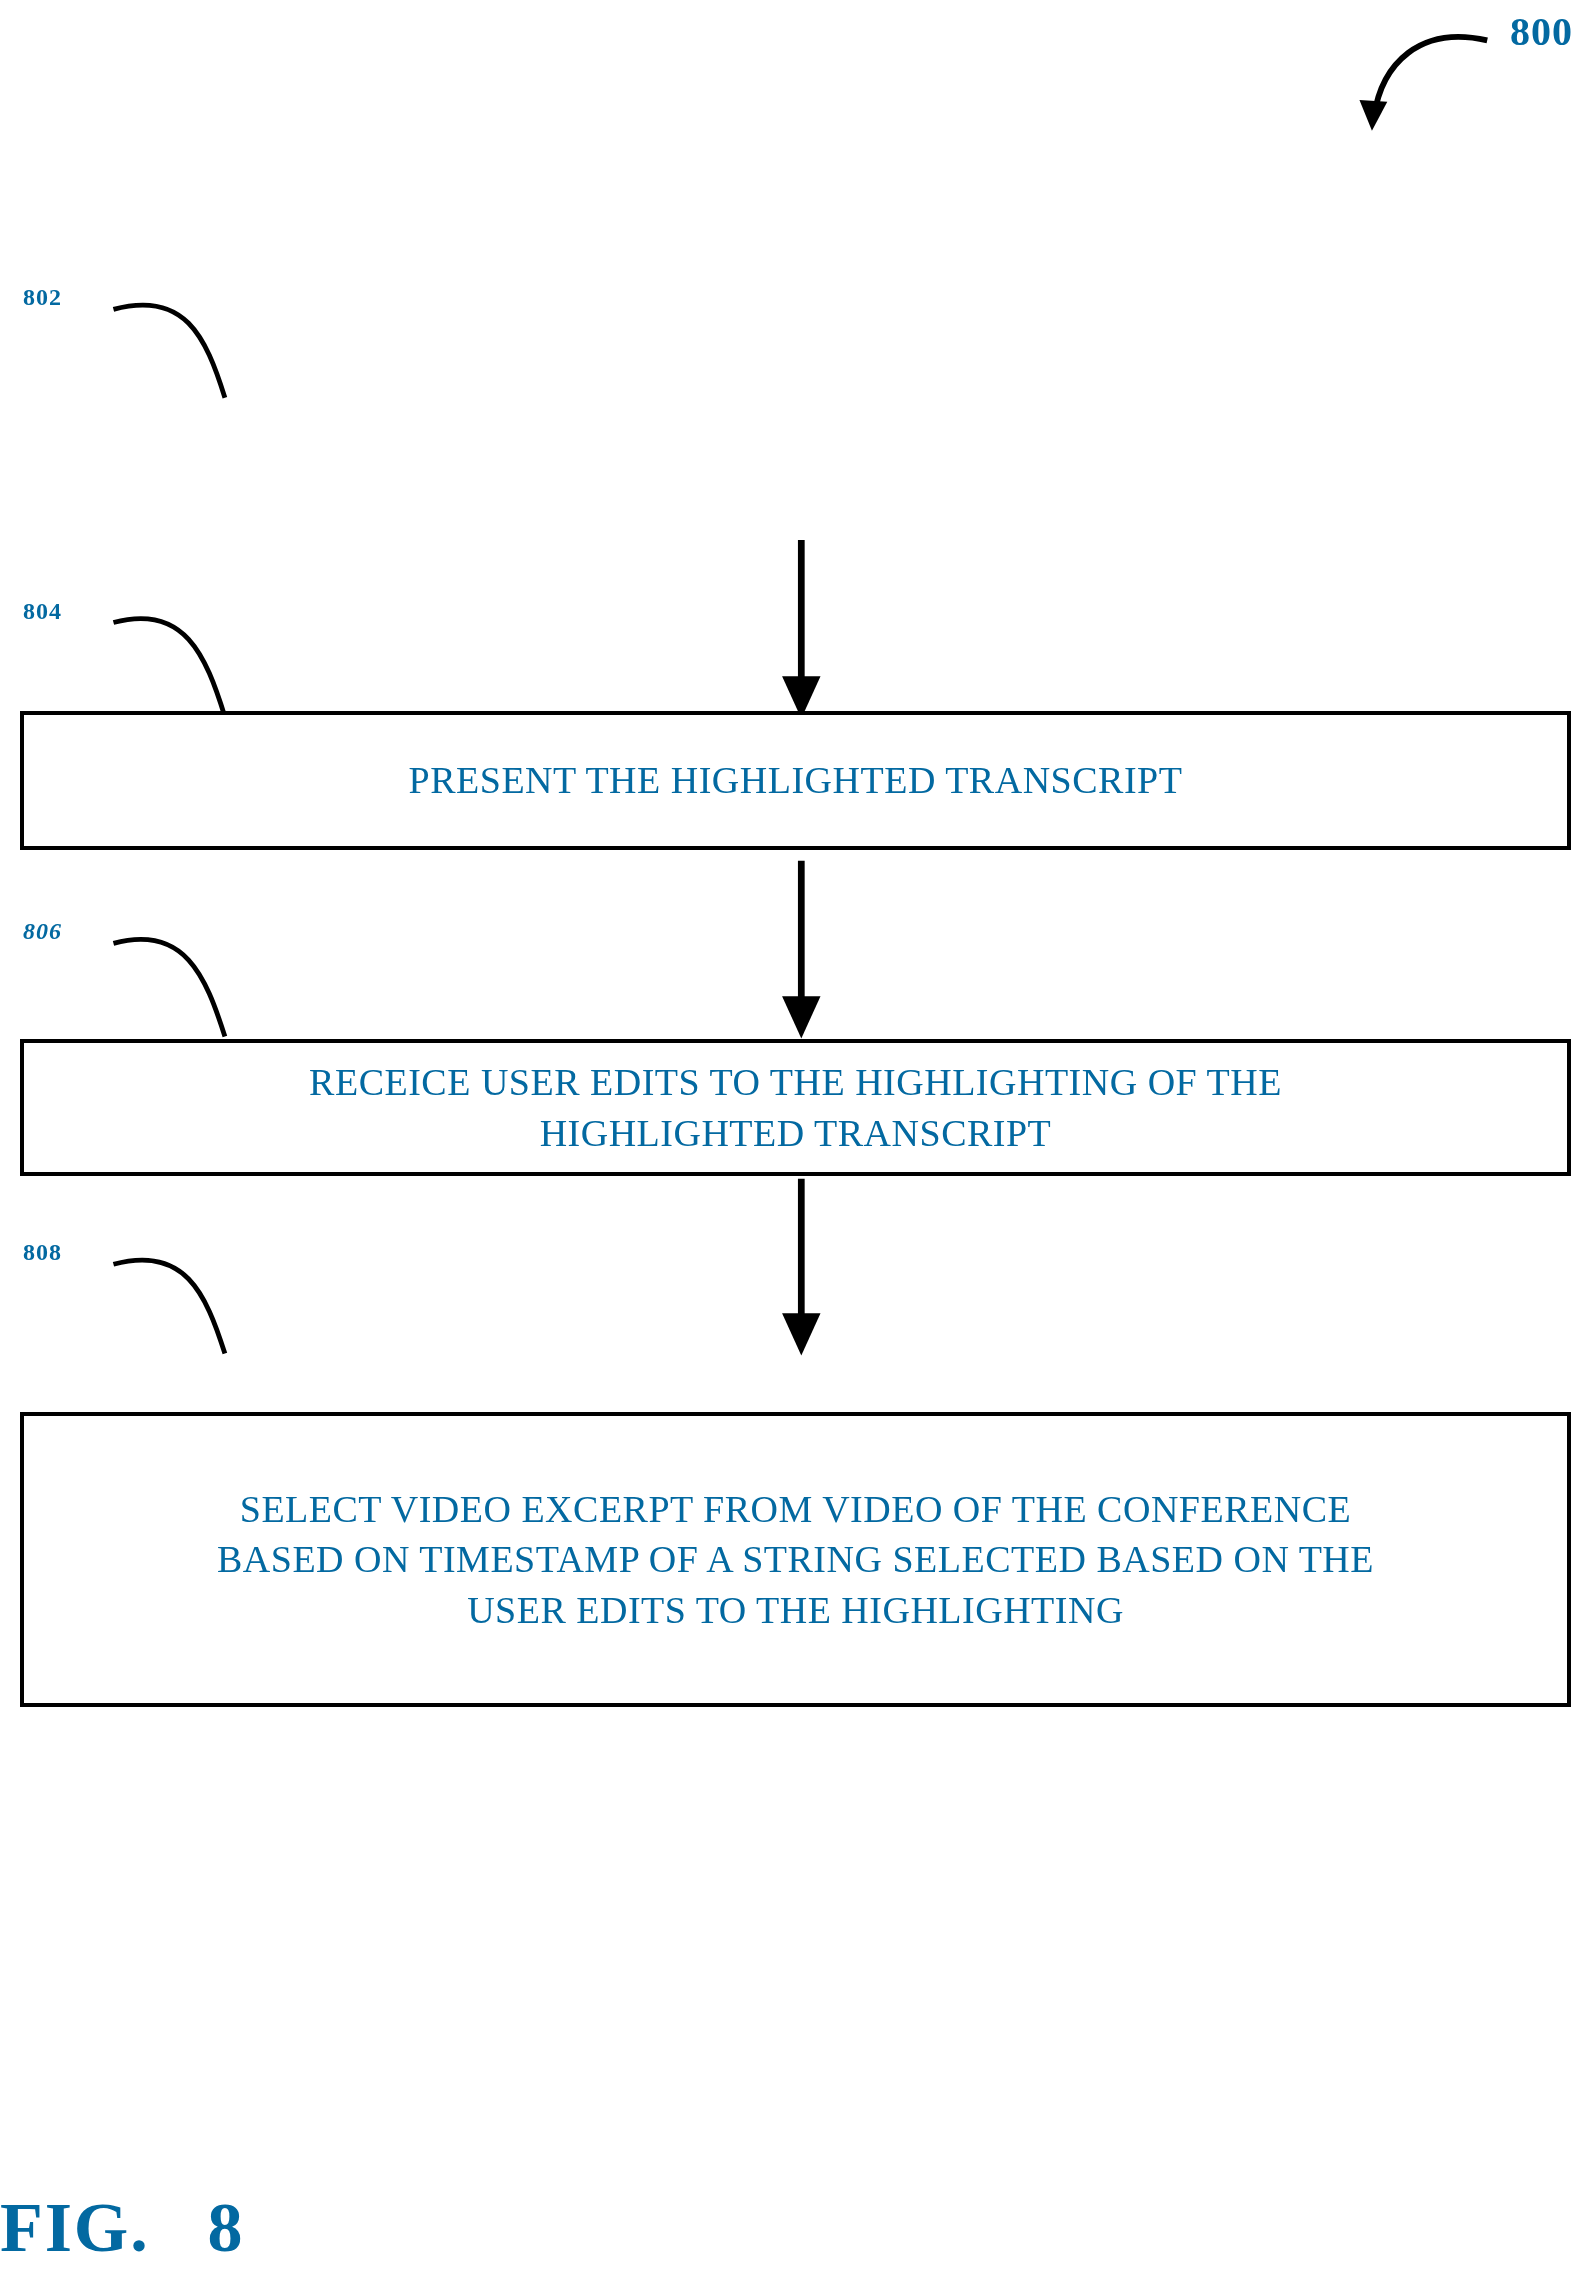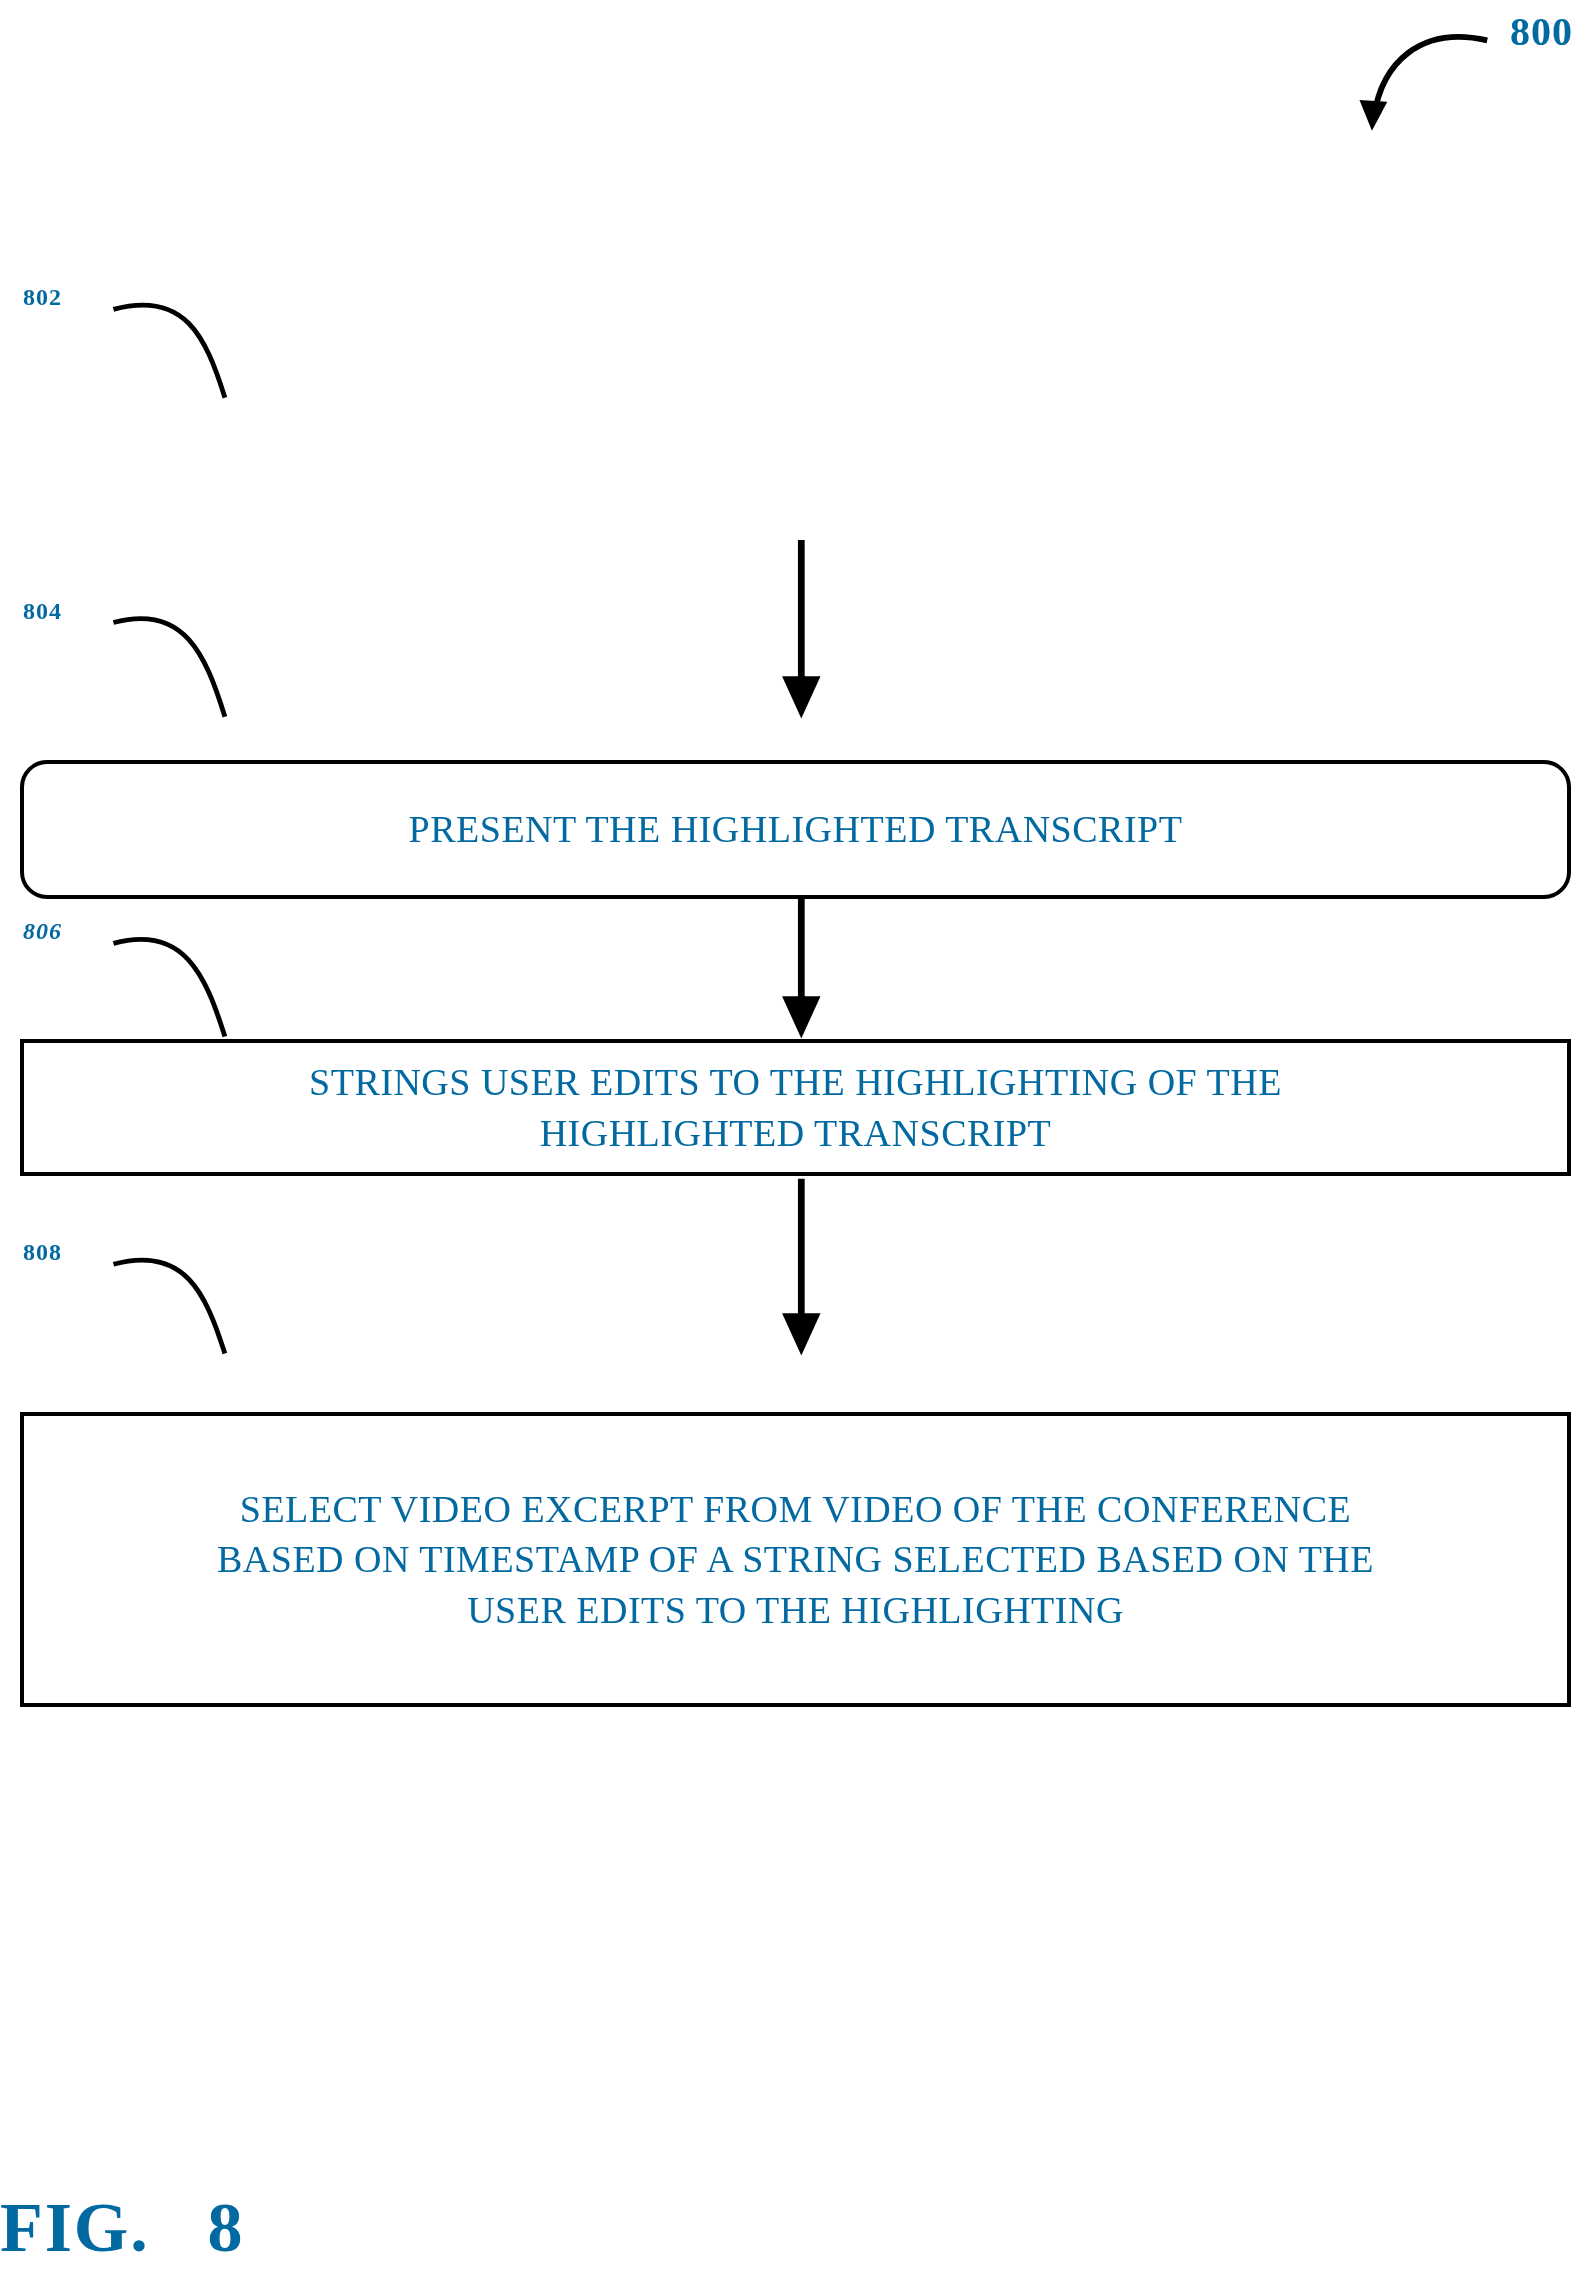--- a/index.html
+++ b/index.html
@@ -36,7 +36,7 @@
     letter-spacing: 0.5px;
   }
   #box-802 { top: 401px; height: 137px; }
-  #box-804 { top: 760px; height: 139px; border-radius: 27px; }
+  #box-804 { top: 711px; height: 139px; }
   #box-806 { top: 1039px; height: 137px; }
   #box-808 { top: 1412px; height: 295px; }
 

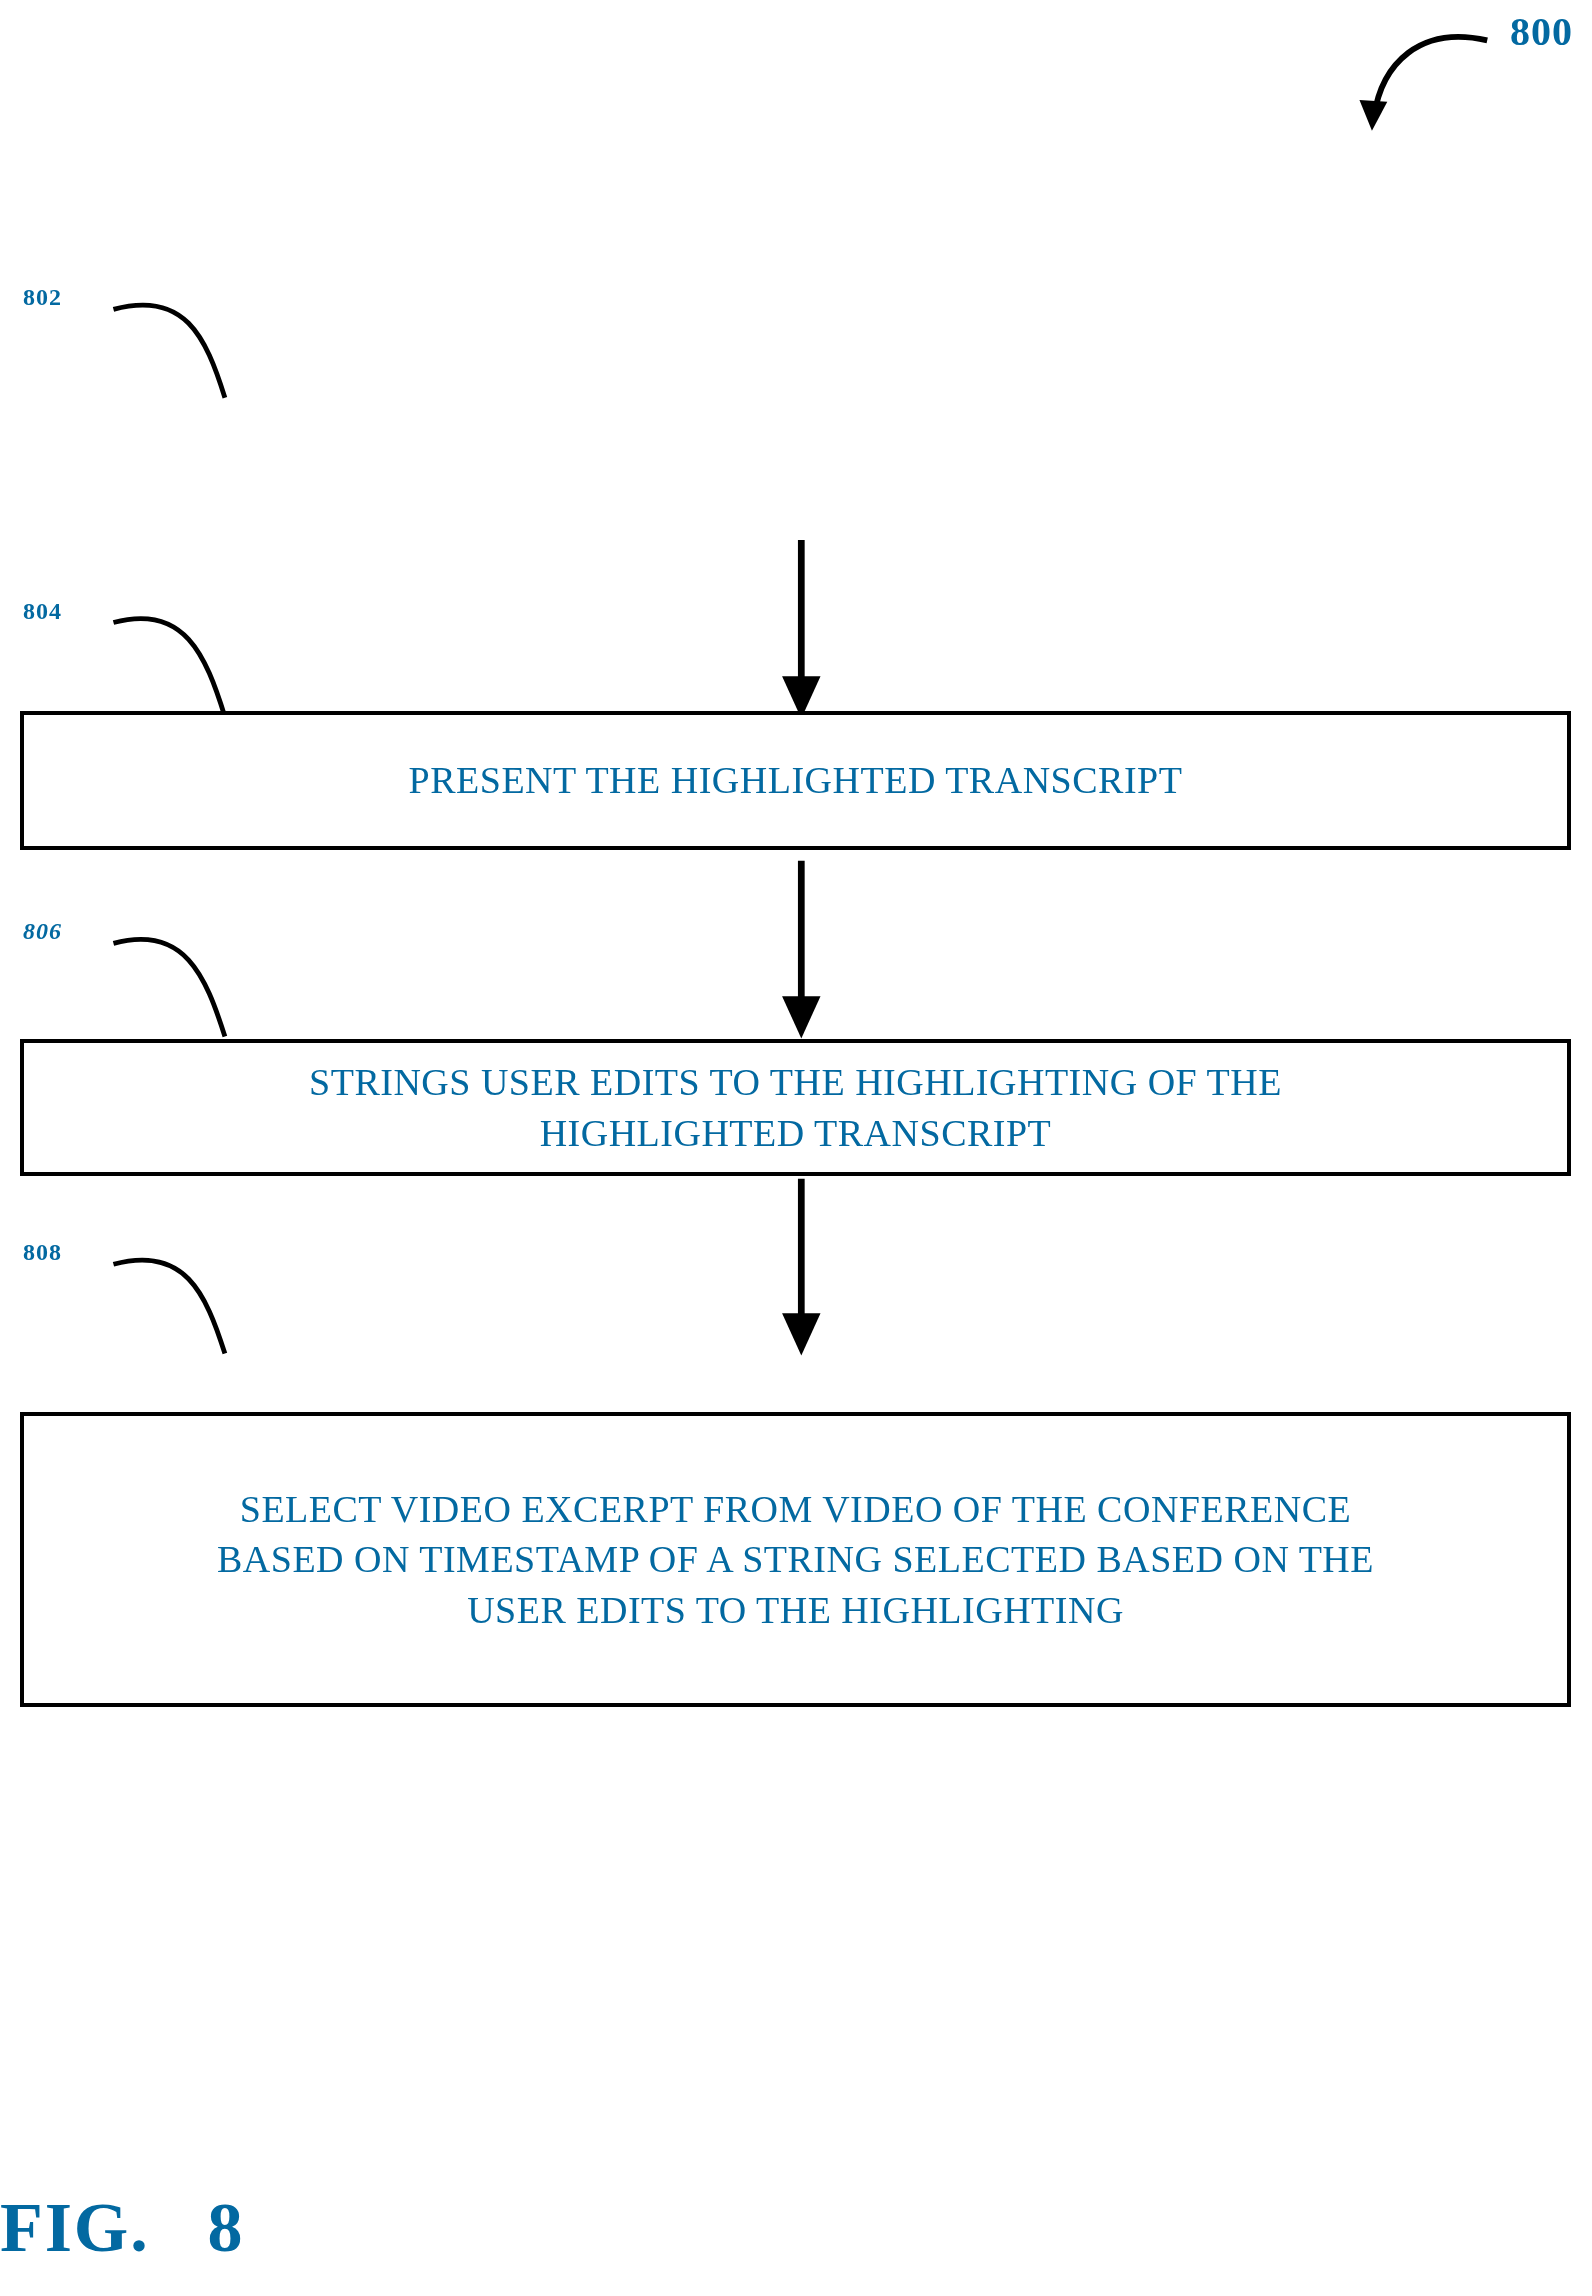--- a/index.html
+++ b/index.html
@@ -109,7 +109,7 @@
   </div>
 
   <div class="flow-box" id="box-806">
-    <div class="box-text">STRINGS USER EDITS TO THE HIGHLIGHTING OF THE
+    <div class="box-text">RECEICE USER EDITS TO THE HIGHLIGHTING OF THE
 HIGHLIGHTED TRANSCRIPT</div>
   </div>
 

